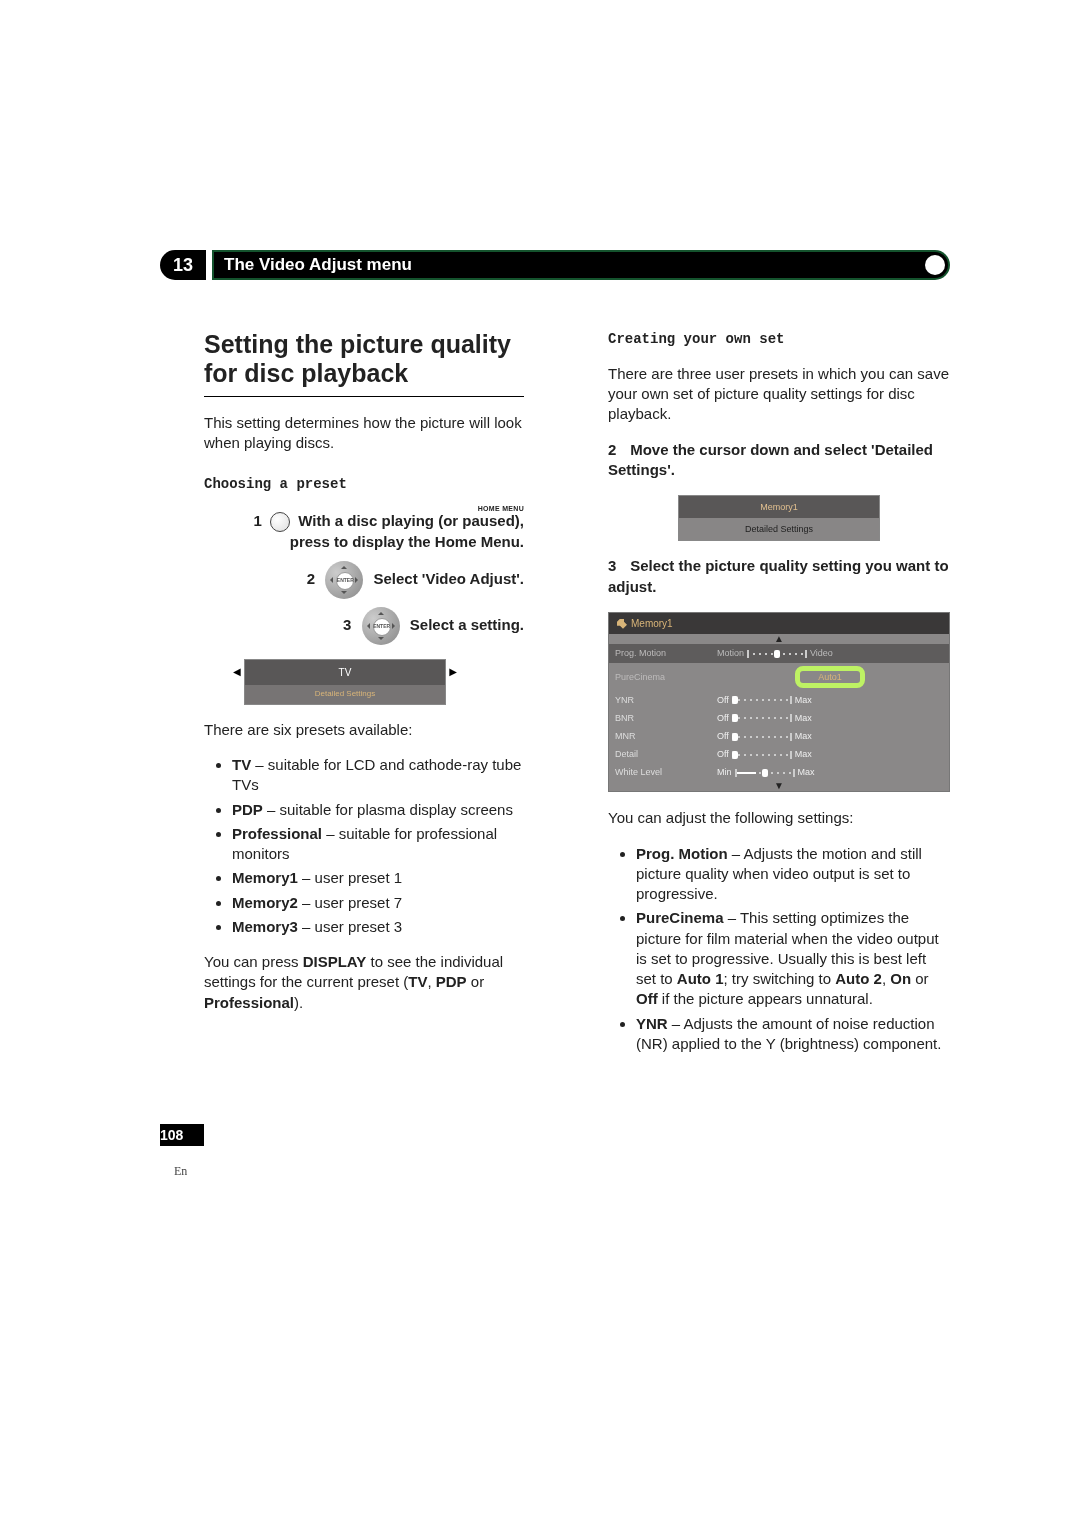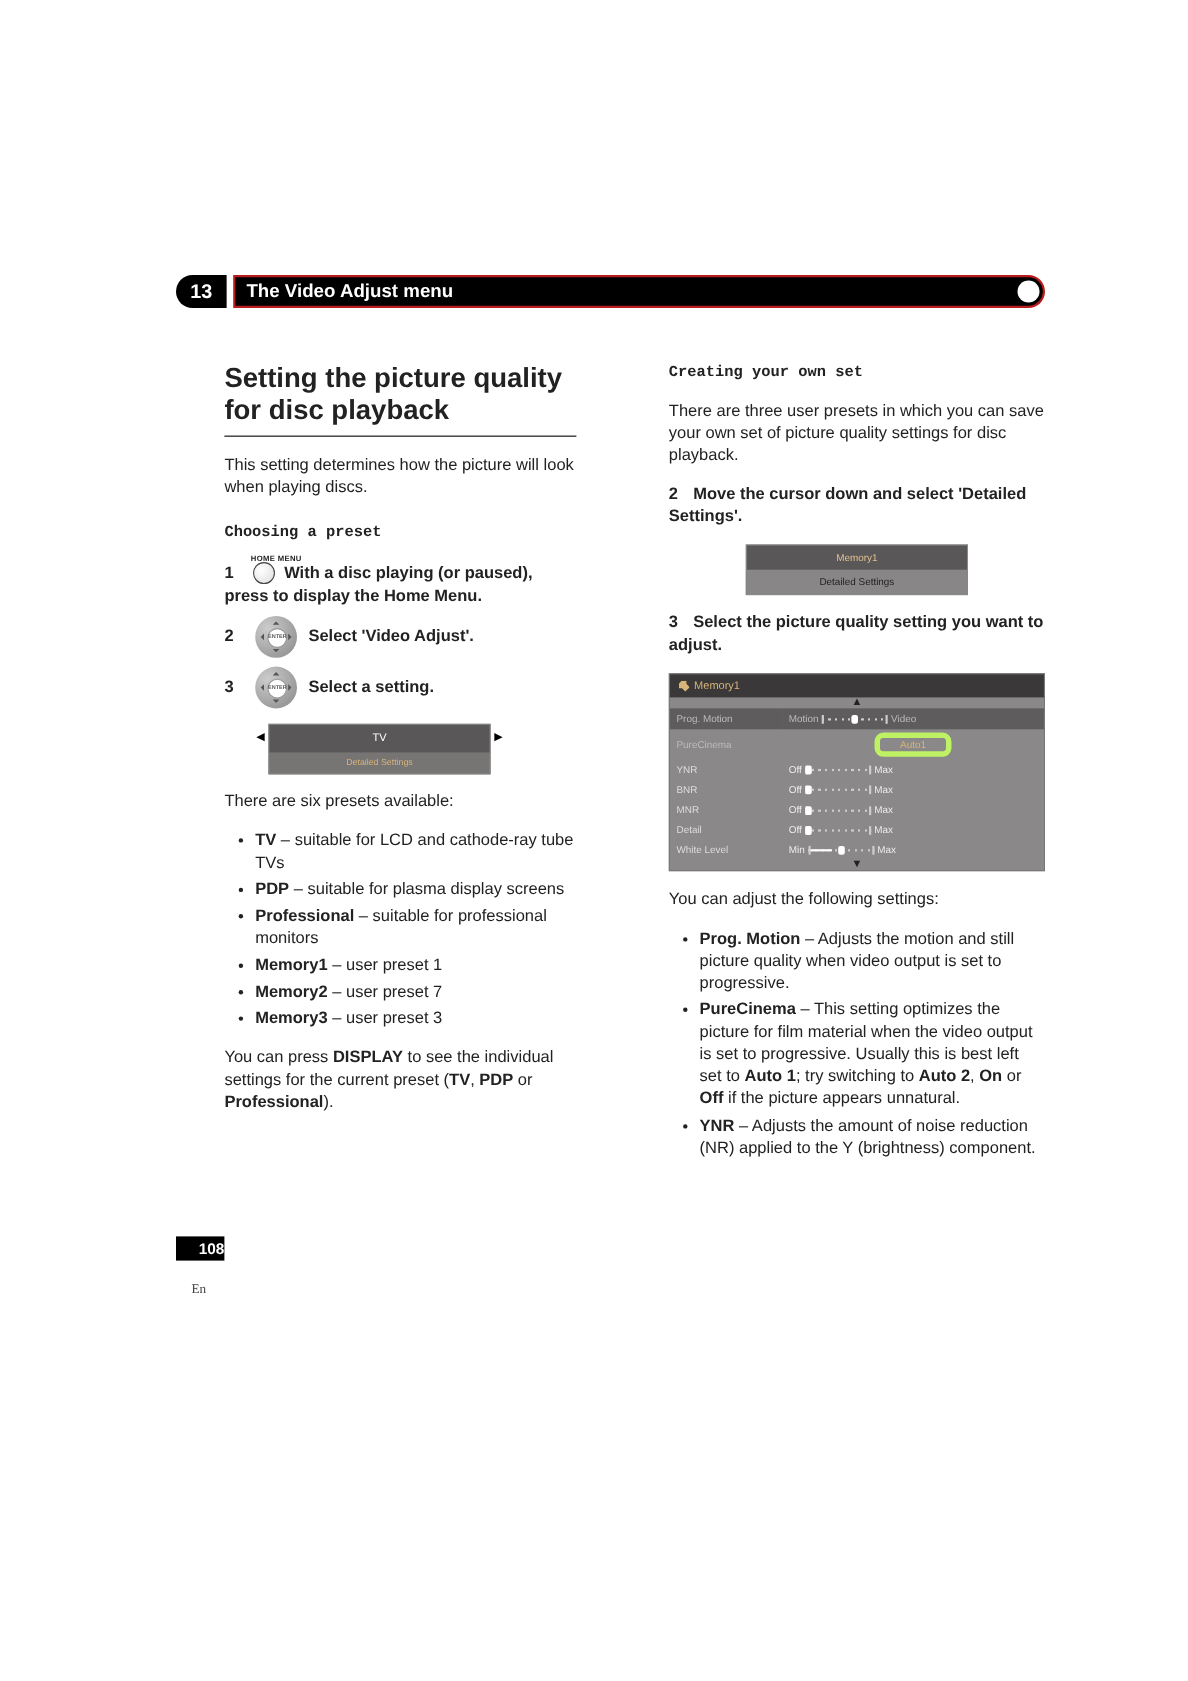--- a/index.html
+++ b/index.html
@@ -33,7 +33,7 @@
   }
   .chapter-title-wrap {
     flex: 1;
-    background: #b91c1c;
+    background: #14532d;
     border-radius: 0 15px 15px 0;
     padding: 2px;
     margin-left: 6px;

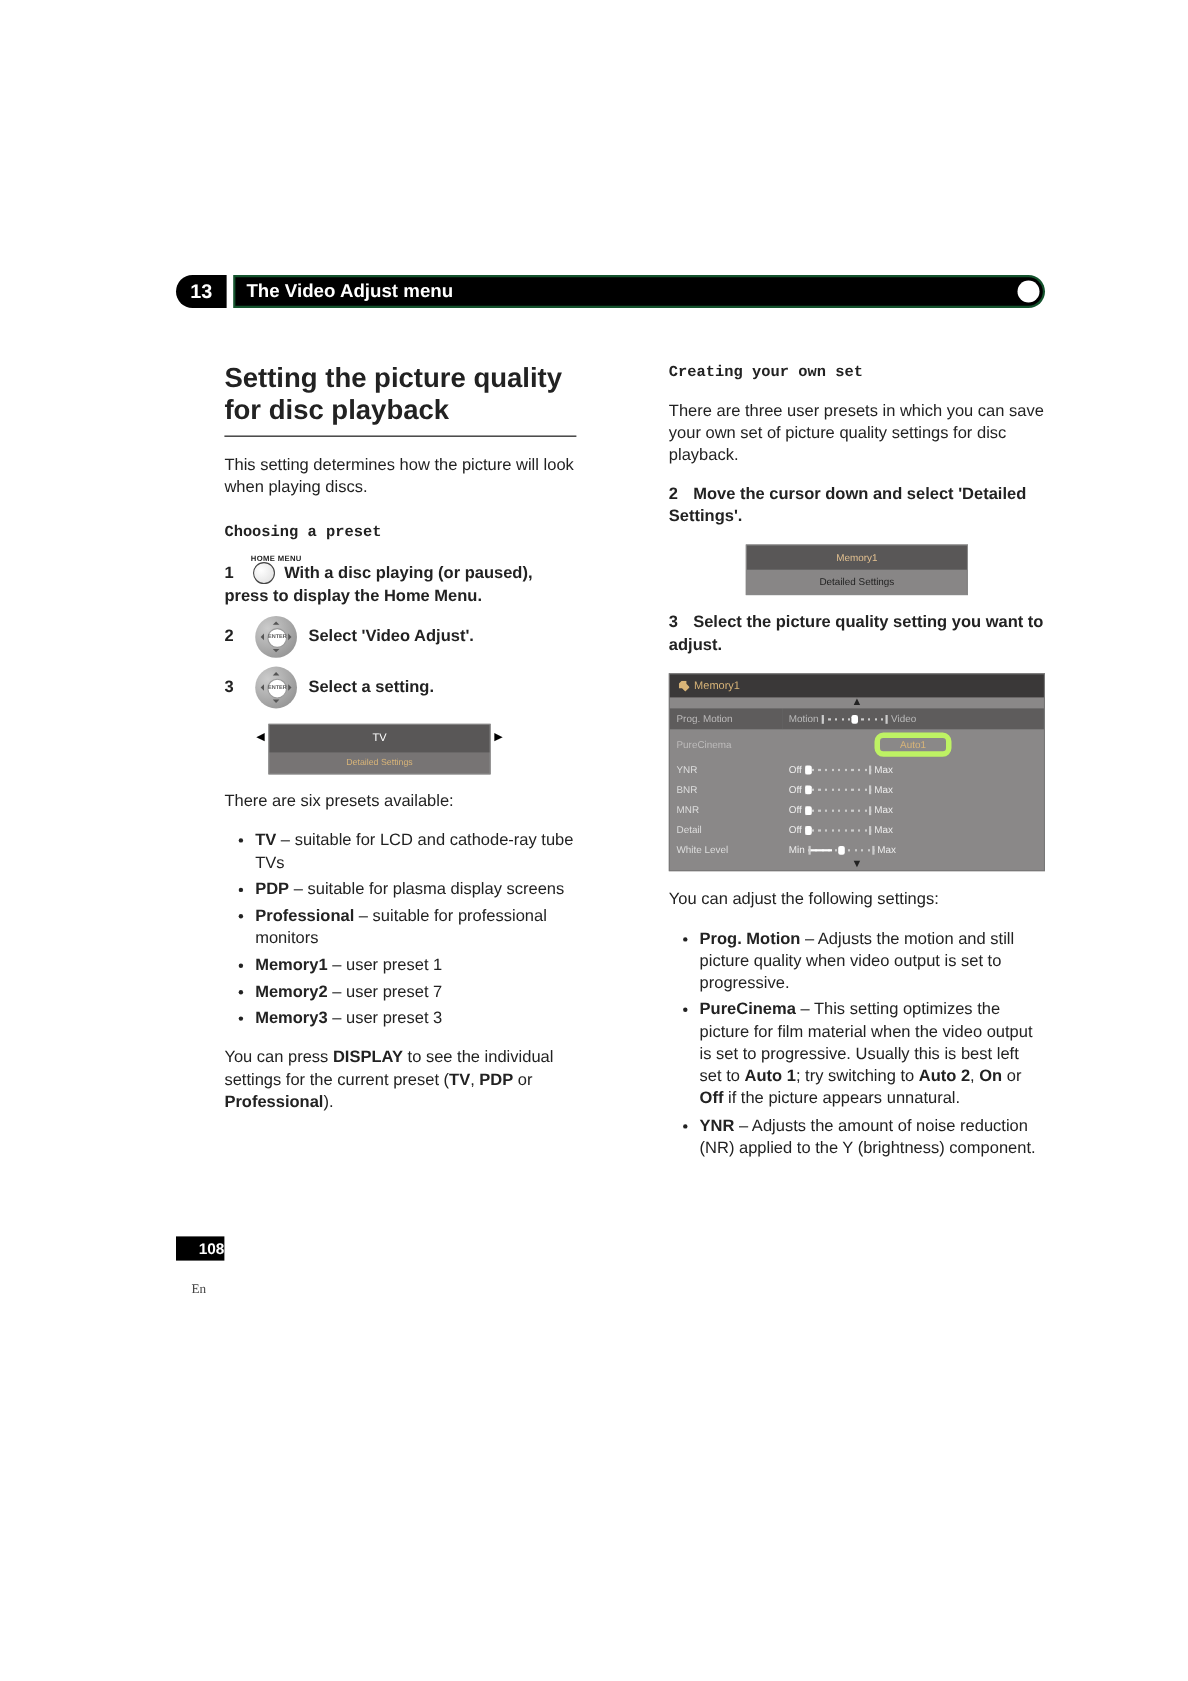--- a/index.html
+++ b/index.html
@@ -90,6 +90,7 @@
   }
   .step {
     margin: 8px 0;
+    text-align: right;
   }
   .step-num {
     font-weight: bold;

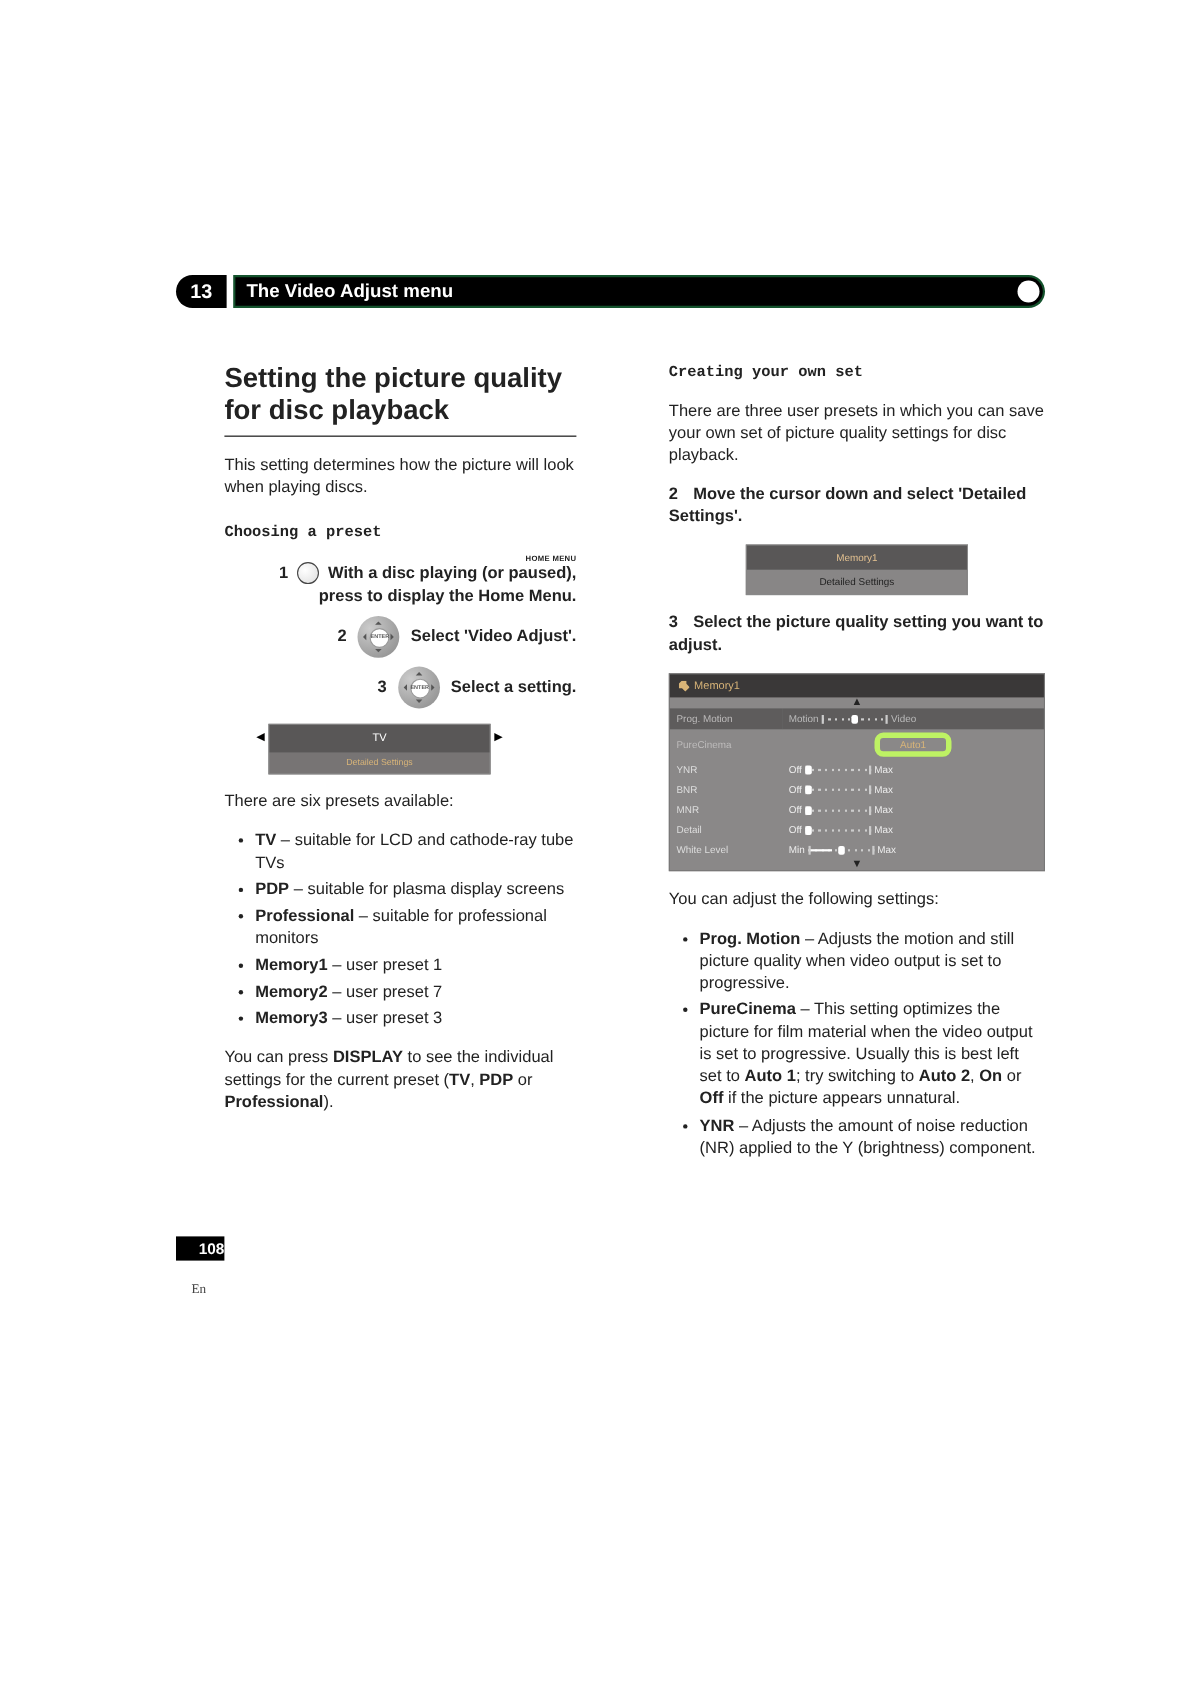--- a/index.html
+++ b/index.html
@@ -300,7 +300,7 @@
     width: 44px;
     background: #000;
     color: #fff;
-    text-align: right;
+    text-align: left;
     font-weight: bold;
     font-size: 14px;
     padding: 3px 0;

